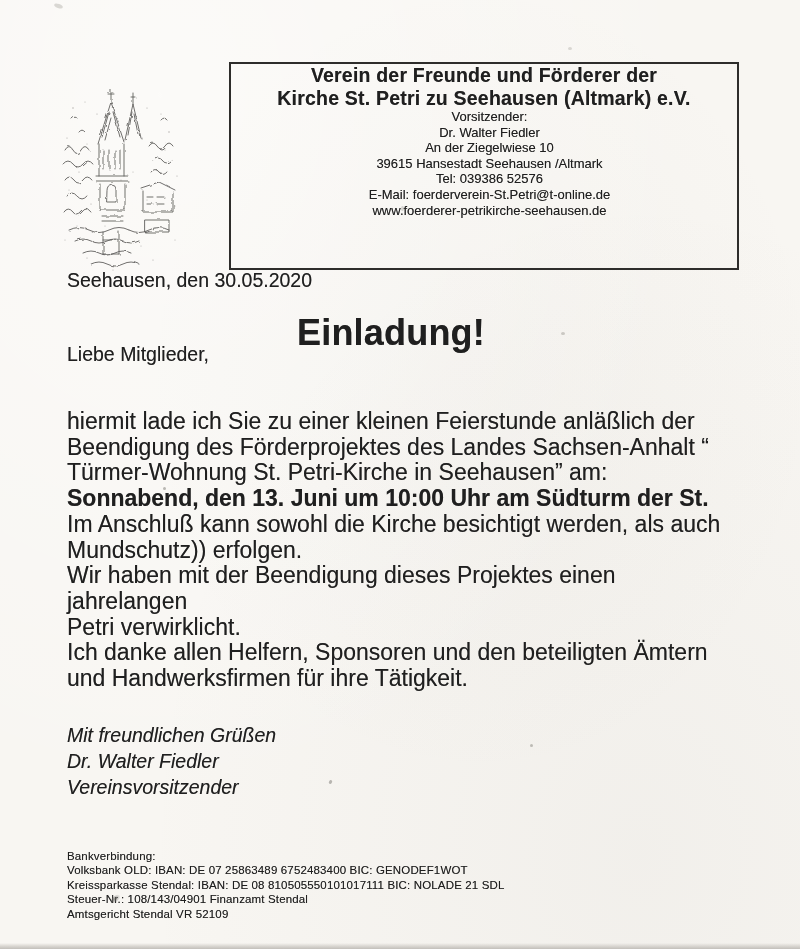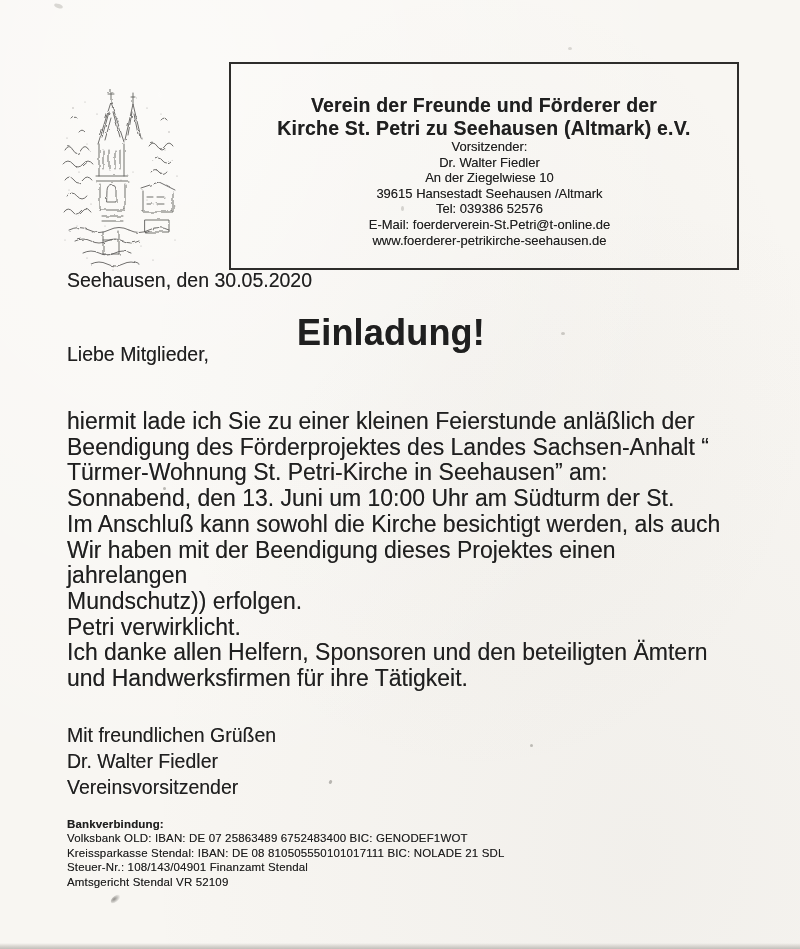--- a/index.html
+++ b/index.html
@@ -23,7 +23,6 @@
   .lh-box{
     position:absolute; left:229px; top:62px; width:510px; height:208px;
     border:2px solid #2e2d2b; box-sizing:border-box;
-    padding-top:30px;
   }
   .org-name{ text-align:center; font-weight:bold; font-size:19.5px; line-height:22.5px; letter-spacing:.2px;}
   .contact{ padding-left:11px; font-size:13px; line-height:15.6px;text-align:center; }

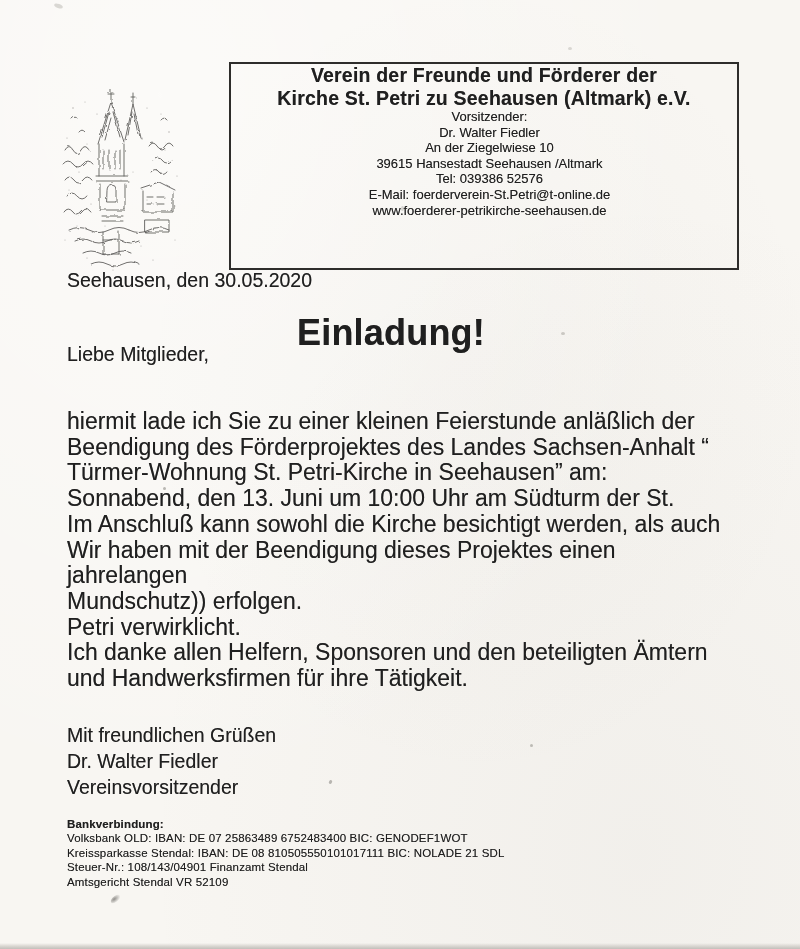--- a/index.html
+++ b/index.html
@@ -36,7 +36,7 @@
   .salutation{ position:absolute; left:67px; top:343px; font-size:19.5px; }
 
   .body-block{ position:absolute; left:67px; top:393px; font-size:23px; line-height:25.7px; width:660px;margin-top:16px; }
-  .body-block .b{ font-weight:normal; }
+  .body-block .b{ font-weight:bold; }
 
   .closing{ position:absolute; left:67px; top:722px; font-size:19.5px; line-height:26px; }
 

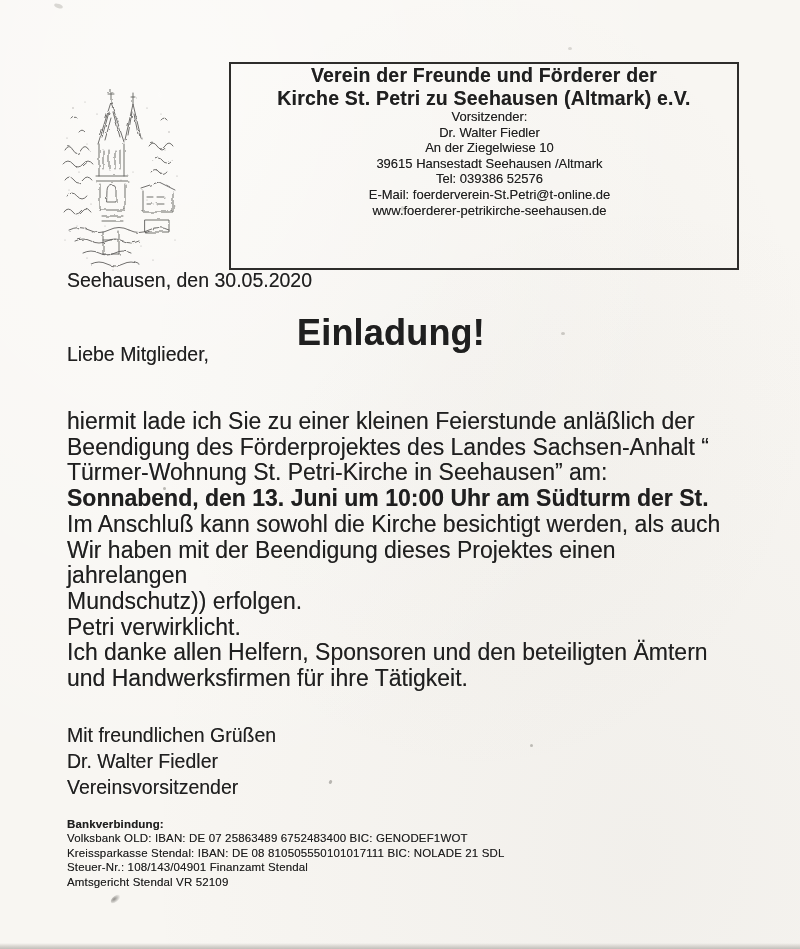--- a/index.html
+++ b/index.html
@@ -178,8 +178,8 @@
     <div>Türmer-Wohnung St. Petri-Kirche in Seehausen” am:</div>
     <div class="b">Sonnabend, den 13. Juni um 10:00 Uhr am Südturm der St.</div>
     <div>Im Anschluß kann sowohl die Kirche besichtigt werden, als auch</div>
+    <div>Mundschutz)) erfolgen.</div>
     <div>Wir haben mit der Beendigung dieses Projektes einen jahrelangen</div>
-    <div>Mundschutz)) erfolgen.</div>
     <div>Petri verwirklicht.</div>
     <div>Ich danke allen Helfern, Sponsoren und den beteiligten Ämtern</div>
     <div>und Handwerksfirmen für ihre Tätigkeit.</div>

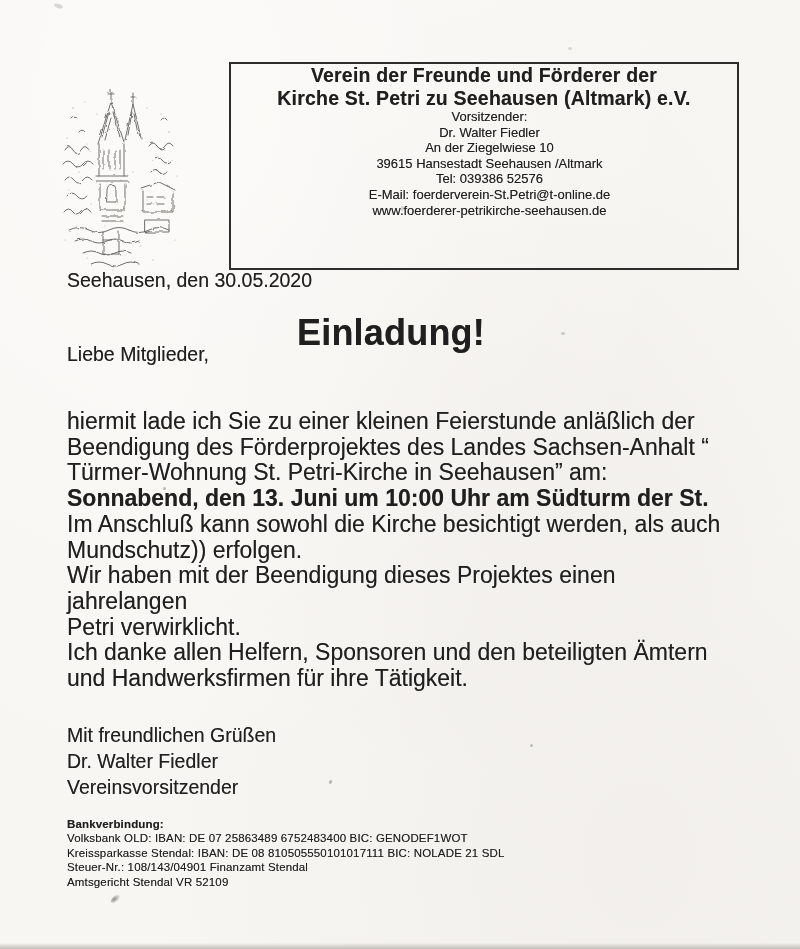--- a/index.html
+++ b/index.html
@@ -38,7 +38,7 @@
   .body-block{ position:absolute; left:67px; top:393px; font-size:23px; line-height:25.7px; width:660px;margin-top:16px; }
   .body-block .b{ font-weight:bold; }
 
-  .closing{ position:absolute; left:67px; top:722px; font-size:19.5px; line-height:26px; }
+  .closing{ position:absolute; left:67px; top:722px; font-size:19.5px; line-height:26px;font-style:italic; }
 
   .footer{ position:absolute; left:67px; top:817px; font-size:11.5px; line-height:14.4px; letter-spacing:.15px; }
   .footer .hd{ font-weight:bold; }

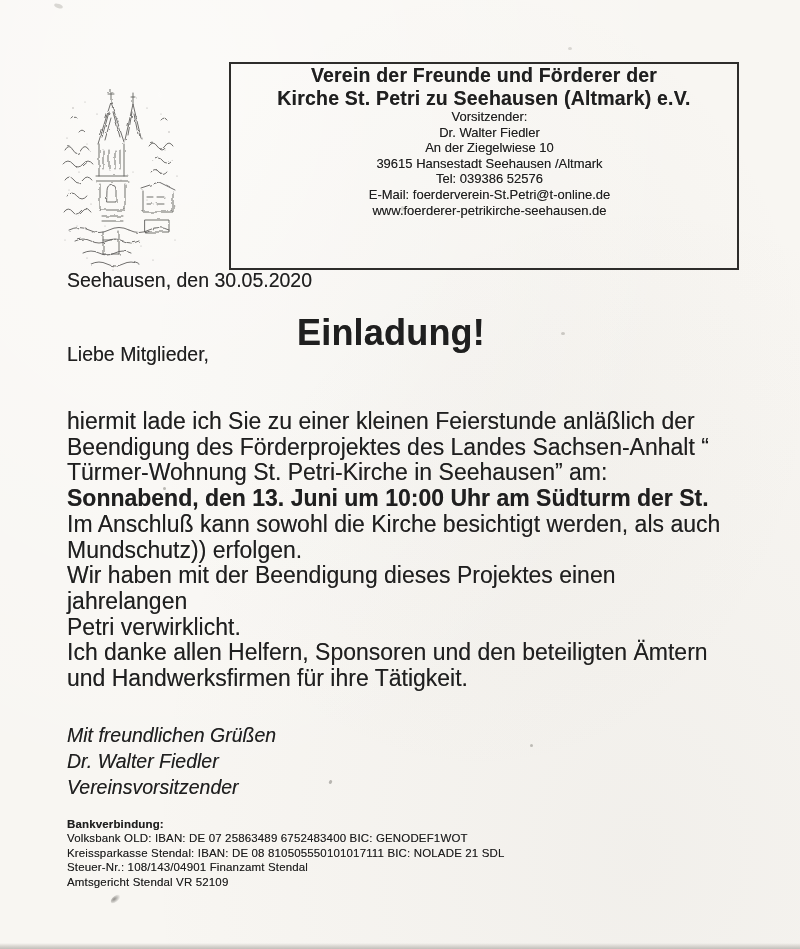--- a/index.html
+++ b/index.html
@@ -41,7 +41,7 @@
   .closing{ position:absolute; left:67px; top:722px; font-size:19.5px; line-height:26px;font-style:italic; }
 
   .footer{ position:absolute; left:67px; top:817px; font-size:11.5px; line-height:14.4px; letter-spacing:.15px; }
-  .footer .hd{ font-weight:bold; }
+  .footer .hd{ font-weight:normal;margin-top:32px; }
 
   
   .scan-edge{

